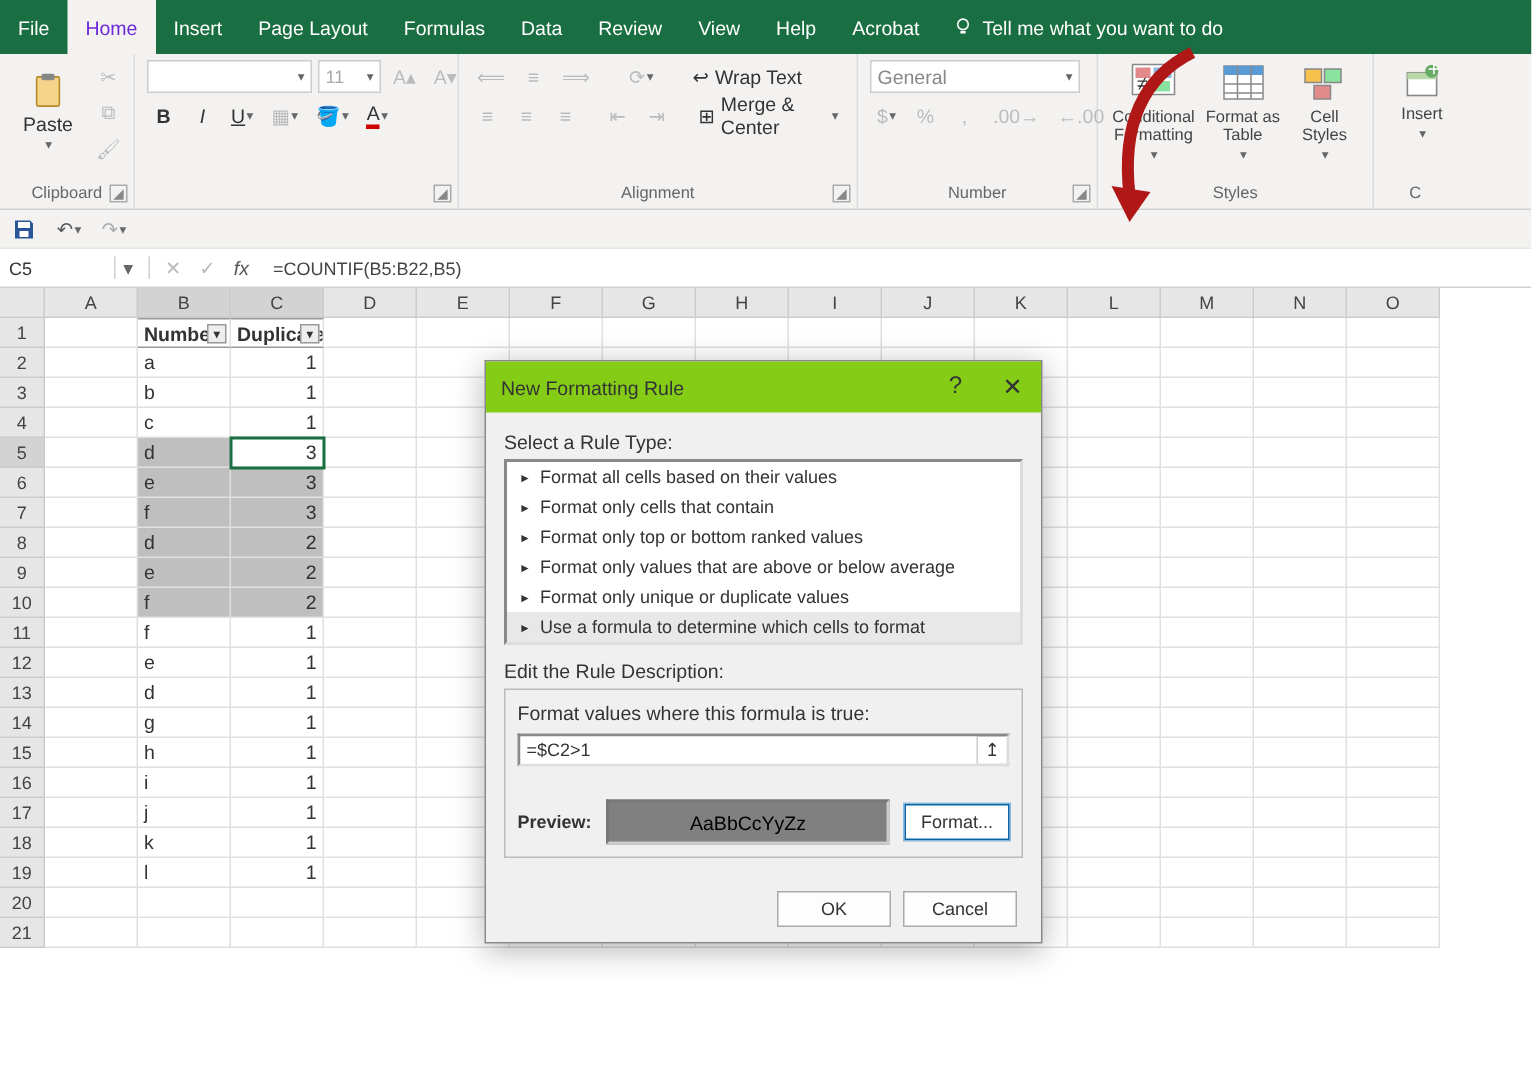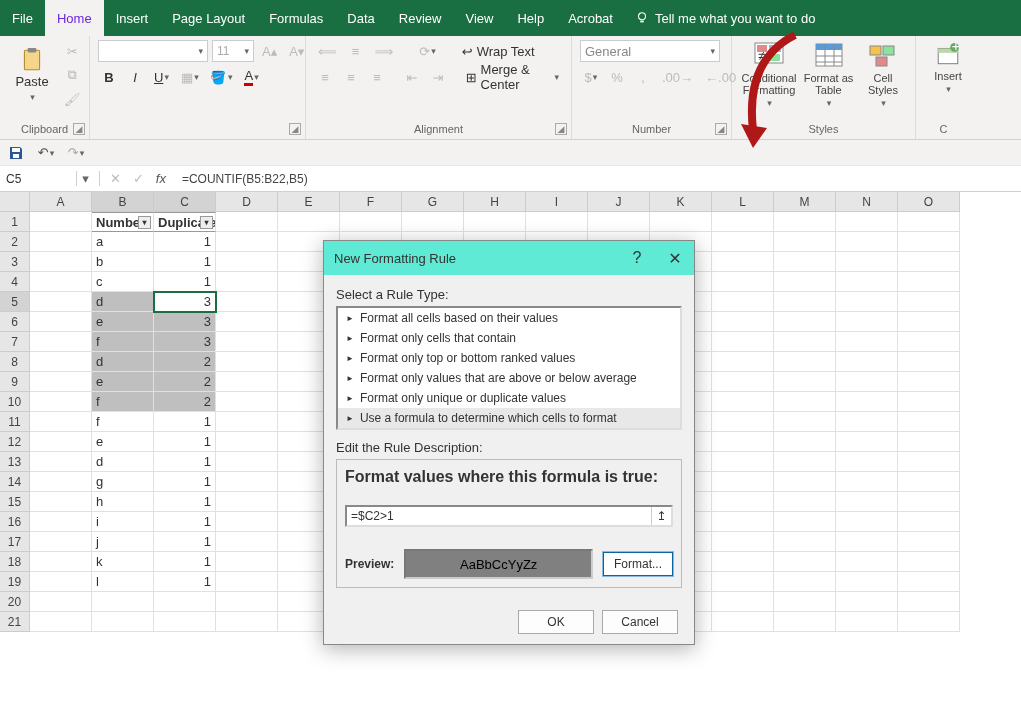--- a/index.html
+++ b/index.html
@@ -55,7 +55,7 @@
 .cell.active{outline:2px solid #1a6f42;outline-offset:-1px;z-index:2;position:relative;background:#fff}
 
 .dialog{position:absolute;left:323px;top:240px;width:372px;background:#f0f0f0;border:1px solid #888;box-shadow:0 4px 20px rgba(0,0,0,.3);z-index:100}
-.dtitle{display:flex;align-items:center;justify-content:space-between;padding:8px 10px;background:#5eead4}
+.dtitle{display:flex;align-items:center;justify-content:space-between;padding:8px 10px;background:#84cc16}
 .dtitle h3{font-size:13px;font-weight:400}
 .dtitle .r{display:flex;gap:20px}
 .dtitle .xb{width:18px;height:18px;display:flex;align-items:center;justify-content:center;font-size:16px}

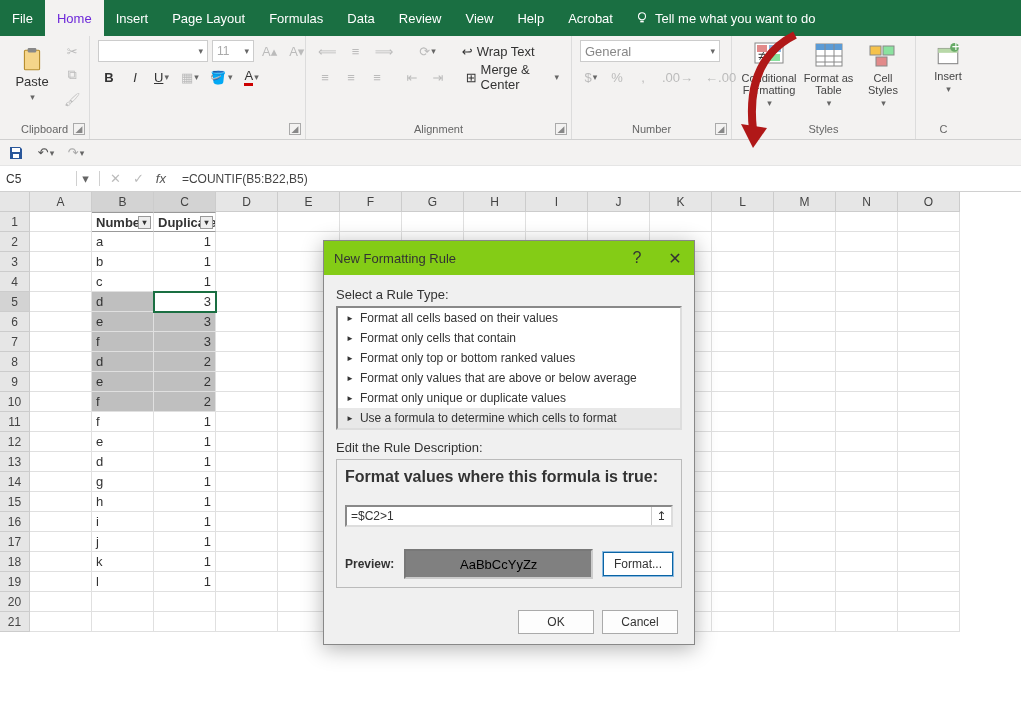--- a/index.html
+++ b/index.html
@@ -66,7 +66,7 @@
 .ruleitem.sel{background:#e8e8e8}
 .ruleitem::before{content:"►";font-size:8px;margin-right:2px}
 .editbox{border:1px solid #bbb;padding:8px;background:#f0f0f0}
-.fmlbl{font-size:16px;font-weight:700;margin-bottom:19px}
+.fmlbl{font-size:13px;font-weight:400;margin-bottom:6px}
 .fminput{display:flex;border:2px inset #ddd;background:#fff;height:22px}
 .fminput input{flex:1;border:none;padding:0 4px;font-size:12px;outline:none}
 .fminput .pick{width:20px;border-left:1px solid #ccc;display:flex;align-items:center;justify-content:center;font-size:12px}

